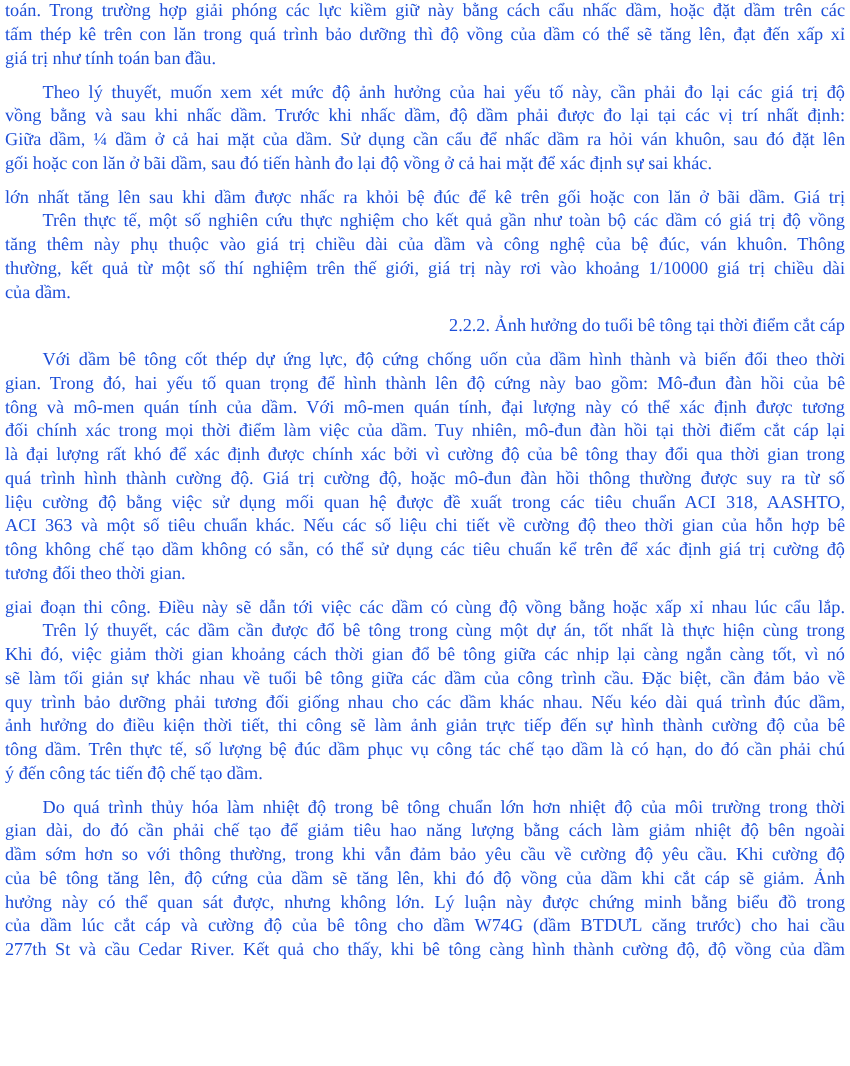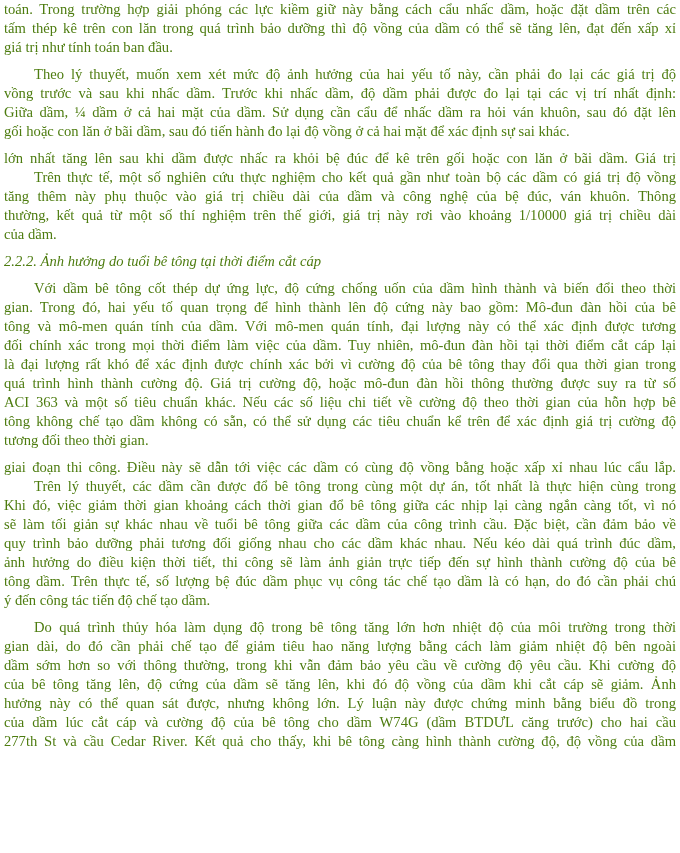--- a/index.html
+++ b/index.html
@@ -9,7 +9,7 @@
     width: 680px; height: 853px;
     font-family: "Liberation Serif", "DejaVu Serif", serif;
     font-size: 14.6px;
-    color: #4d7c0f;
+    color: #1d4ed8;
     box-sizing: border-box;
     padding: 0 4px 0 4px;
   }

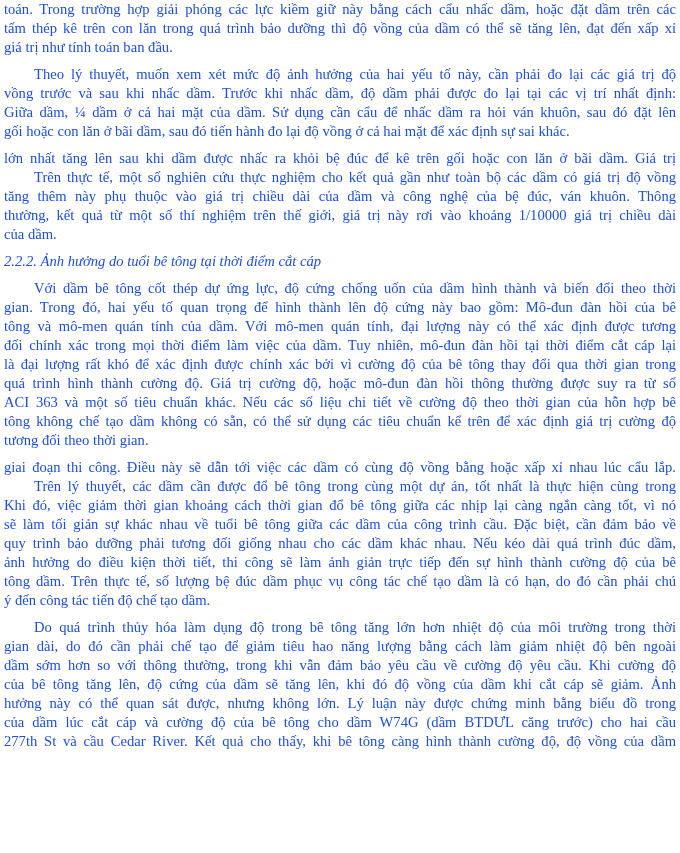--- a/index.html
+++ b/index.html
@@ -46,7 +46,7 @@
 
   <div class="para">
     <span class="line indent">Theo lý thuyết, muốn xem xét mức độ ảnh hưởng của hai yếu tố này, cần phải đo lại các giá trị độ</span>
-    <span class="line">vồng trước và sau khi nhấc dầm. Trước khi nhấc dầm, độ dầm phải được đo lại tại các vị trí nhất định:</span>
+    <span class="line">vồng bằng và sau khi nhấc dầm. Trước khi nhấc dầm, độ dầm phải được đo lại tại các vị trí nhất định:</span>
     <span class="line">Giữa dầm, ¼ dầm ở cả hai mặt của dầm. Sử dụng cần cẩu để nhấc dầm ra hỏi ván khuôn, sau đó đặt lên</span>
     <span class="line last">gối hoặc con lăn ở bãi dầm, sau đó tiến hành đo lại độ vồng ở cả hai mặt để xác định sự sai khác.</span>
   </div>

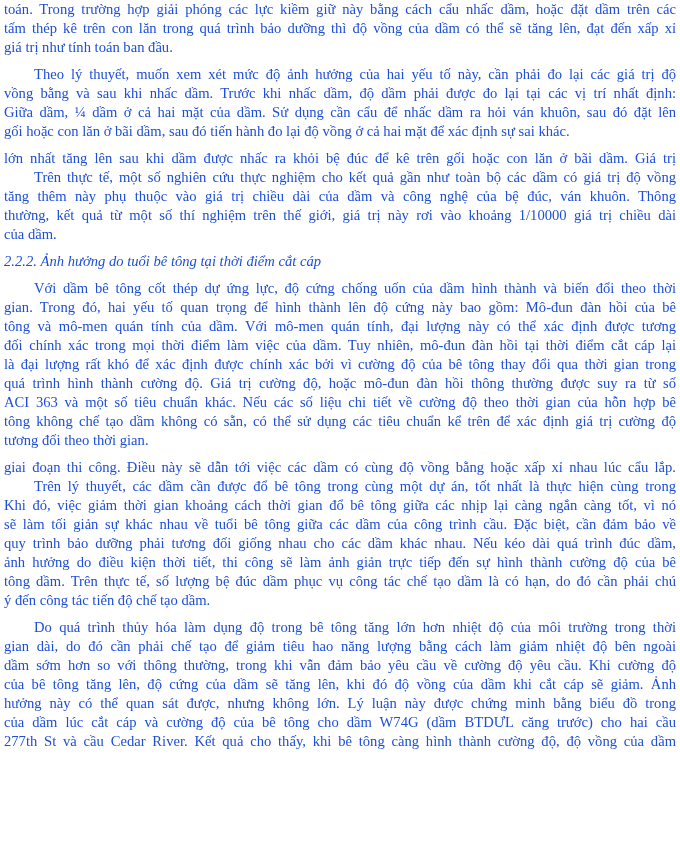--- a/index.html
+++ b/index.html
@@ -26,9 +26,9 @@
   .indent { padding-left: 30px; }
   .gap { height: 8px; }
   .heading {
-    font-style: italic;
     height: 19px; line-height: 19px;
     white-space: nowrap;
+    text-align: right;
   }
   em { font-style: italic; }
 </style>

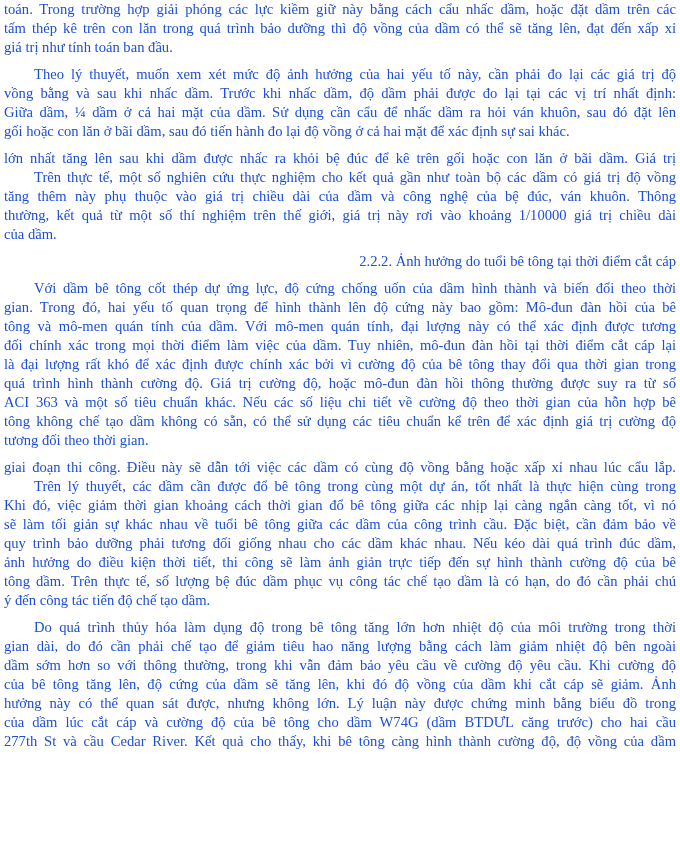--- a/index.html
+++ b/index.html
@@ -71,6 +71,7 @@
     <span class="line">đối chính xác trong mọi thời điểm làm việc của dầm. Tuy nhiên, mô-đun đàn hồi tại thời điểm cắt cáp lại</span>
     <span class="line">là đại lượng rất khó để xác định được chính xác bởi vì cường độ của bê tông thay đổi qua thời gian trong</span>
     <span class="line">quá trình hình thành cường độ. Giá trị cường độ, hoặc mô-đun đàn hồi thông thường được suy ra từ số</span>
+    <span class="line">liệu cường độ bằng việc sử dụng mối quan hệ được đề xuất trong các tiêu chuẩn ACI 318, AASHTO,</span>
     <span class="line">ACI 363 và một số tiêu chuẩn khác. Nếu các số liệu chi tiết về cường độ theo thời gian của hỗn hợp bê</span>
     <span class="line">tông không chế tạo dầm không có sẵn, có thể sử dụng các tiêu chuẩn kể trên để xác định giá trị cường độ</span>
     <span class="line last">tương đối theo thời gian.</span>

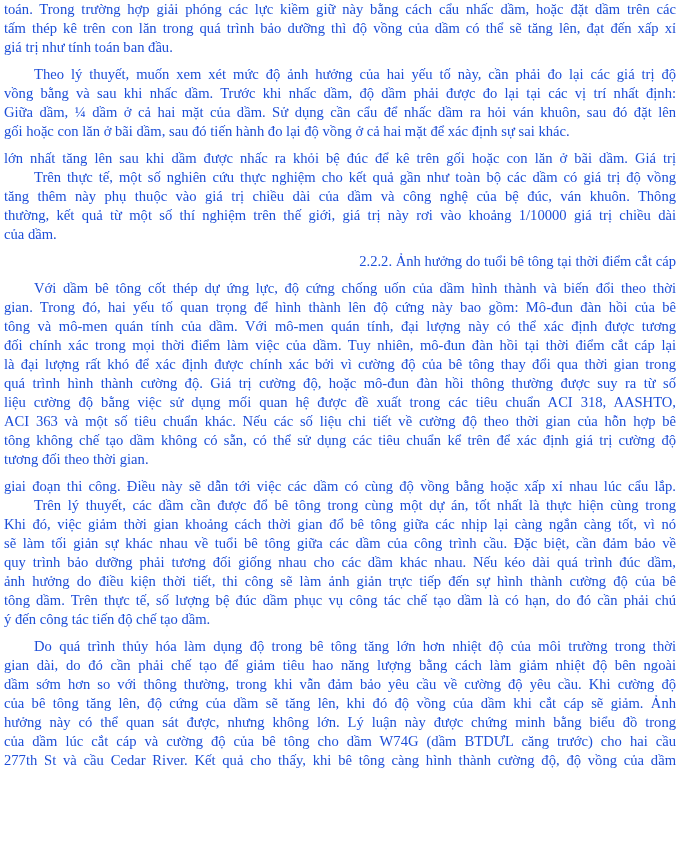--- a/index.html
+++ b/index.html
@@ -91,7 +91,7 @@
   <div class="gap"></div>
 
   <div class="para">
-    <span class="line indent">Do quá trình thủy hóa làm dụng độ trong bê tông tăng lớn hơn nhiệt độ của môi trường trong thời</span>
+    <span class="line indent">Do quá trình thủy hóa làm nhiệt độ trong bê tông chuẩn lớn hơn nhiệt độ của môi trường trong thời</span>
     <span class="line">gian dài, do đó cần phải chế tạo để giảm tiêu hao năng lượng bằng cách làm giảm nhiệt độ bên ngoài</span>
     <span class="line">dầm sớm hơn so với thông thường, trong khi vẫn đảm bảo yêu cầu về cường độ yêu cầu. Khi cường độ</span>
     <span class="line">của bê tông tăng lên, độ cứng của dầm sẽ tăng lên, khi đó độ vồng của dầm khi cắt cáp sẽ giảm. Ảnh</span>

